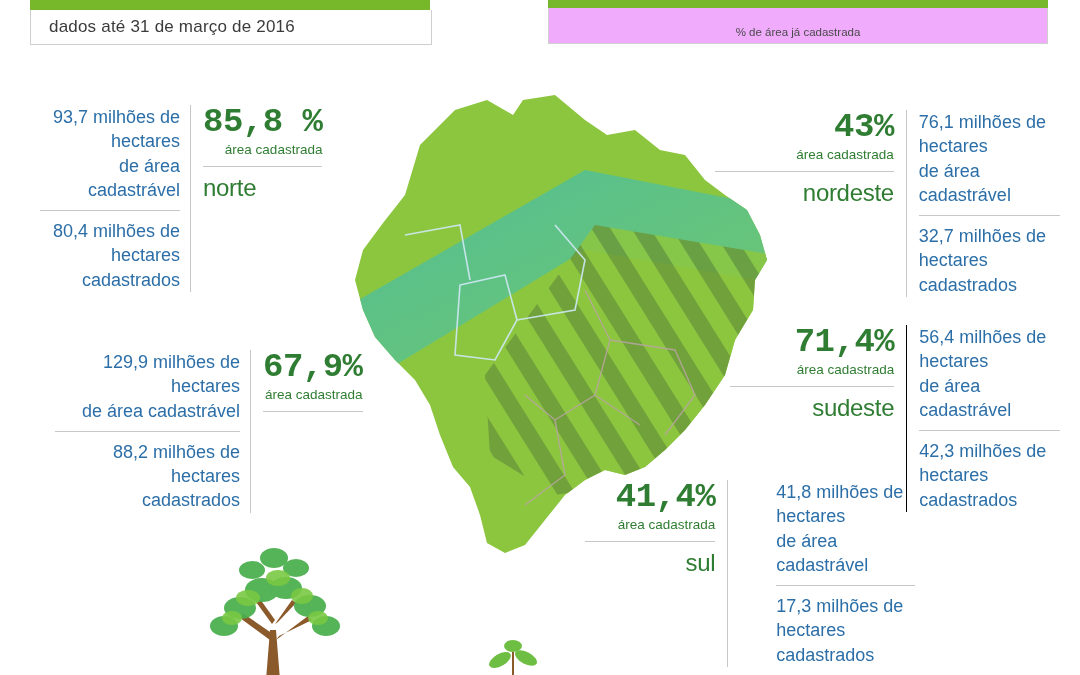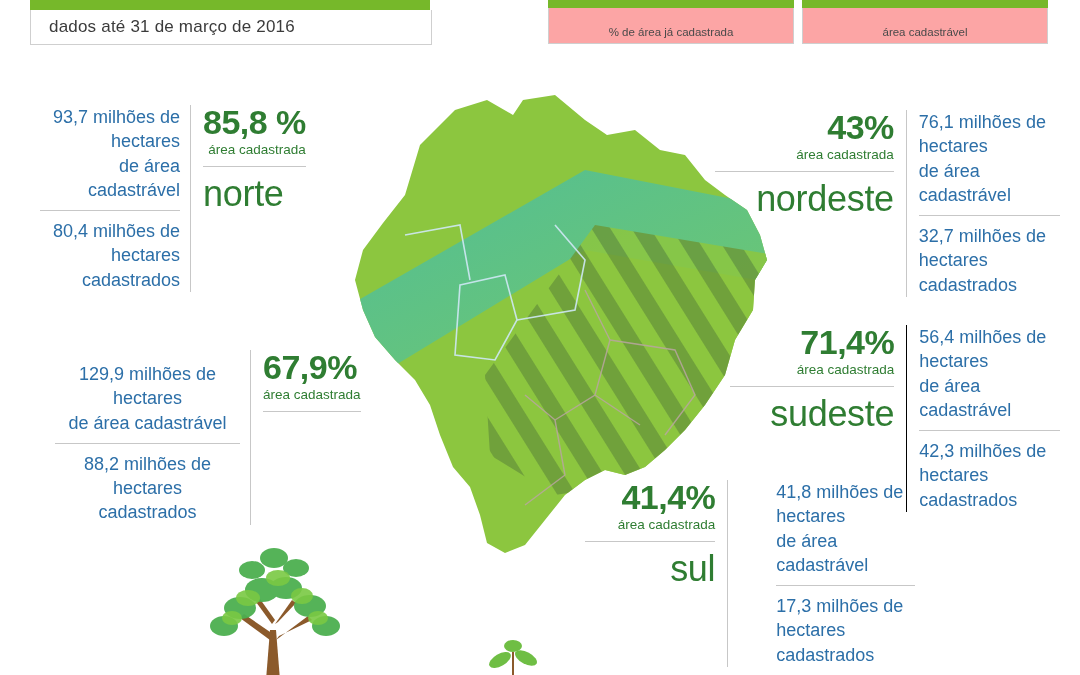--- a/index.html
+++ b/index.html
@@ -33,7 +33,7 @@
     display:flex;gap:8px;
   }
   .legend-item{
-    flex:1;border:1px solid #cfcfcf;background:#fca5a5;position:relative;
+    flex:1;border:1px solid #cfcfcf;background:#f0abfc;position:relative;
     display:flex;align-items:flex-end;justify-content:center;
     padding-bottom:5px;box-sizing:border-box;
   }

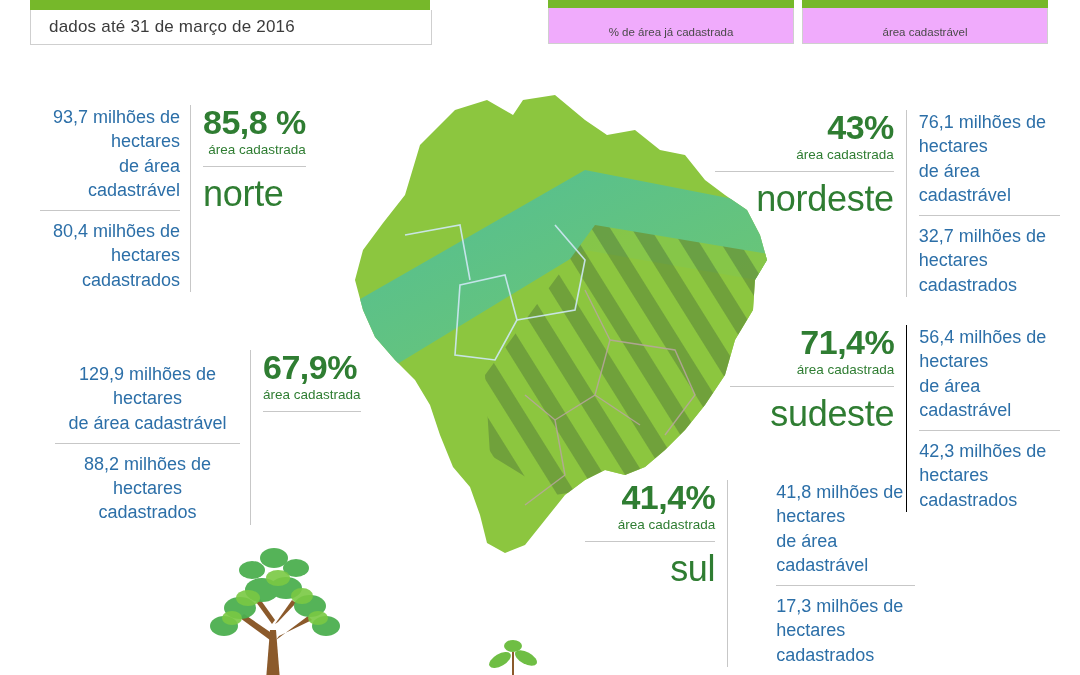--- a/index.html
+++ b/index.html
@@ -103,10 +103,6 @@
     <div class="legend-item">
       <div class="bar" style="background:#76b82a"></div>
       <div class="txt">% de área já cadastrada</div>
-    </div>
-    <div class="legend-item">
-      <div class="bar" style="background:#76b82a"></div>
-      <div class="txt">área cadastrável</div>
     </div>
   </div>
 

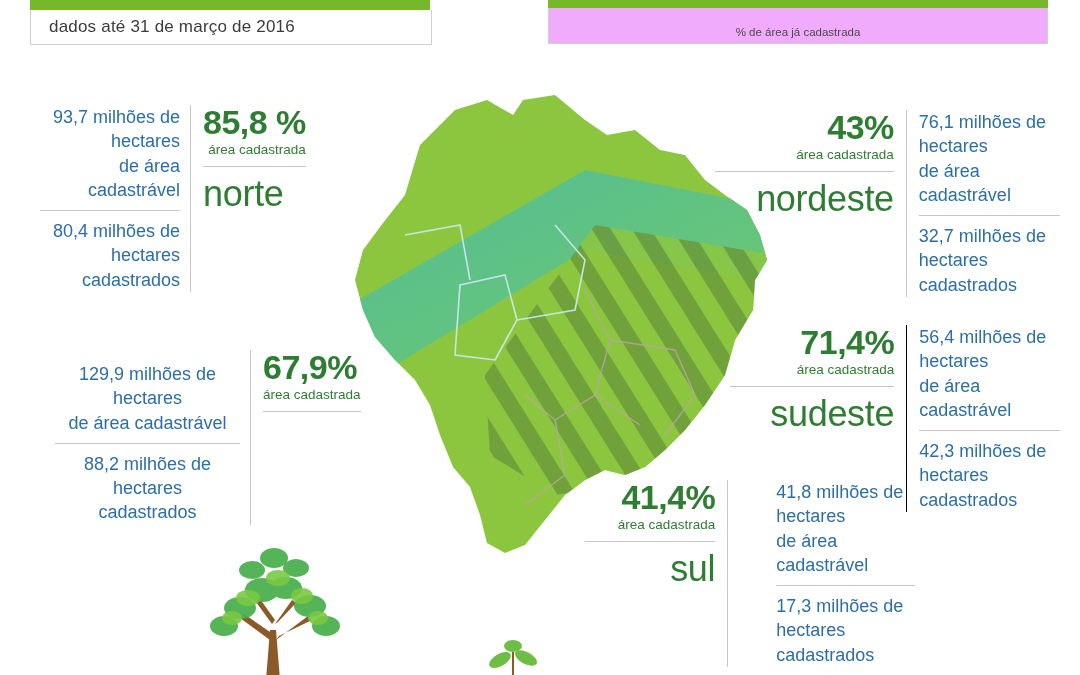--- a/index.html
+++ b/index.html
@@ -51,6 +51,7 @@
   .region .pct{
     font-size:34px;font-weight:bold;color:#2f7d32;line-height:1;
     letter-spacing:-.5px;
+    font-family:Liberation Mono, monospace;
   }
   .region .pct-label{font-size:13.5px;color:#2f7d32;line-height:1.2;margin-top:3px;text-align:right;}
   .region .name{

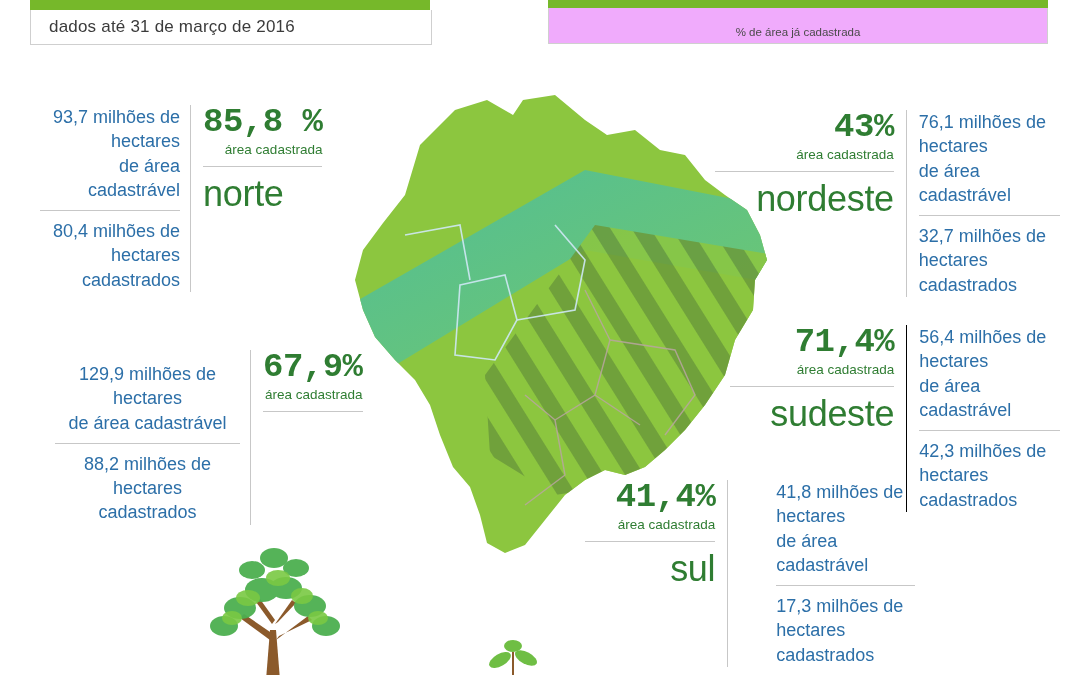--- a/index.html
+++ b/index.html
@@ -55,7 +55,7 @@
   }
   .region .pct-label{font-size:13.5px;color:#2f7d32;line-height:1.2;margin-top:3px;text-align:right;}
   .region .name{
-    font-size:36px;color:#2f7d32;line-height:1.05;letter-spacing:-.3px;
+    font-size:24px;color:#2f7d32;line-height:1.05;letter-spacing:-.3px;
   }
   .region .blue{font-size:18px;color:#2c6fa8;line-height:1.35;}
 

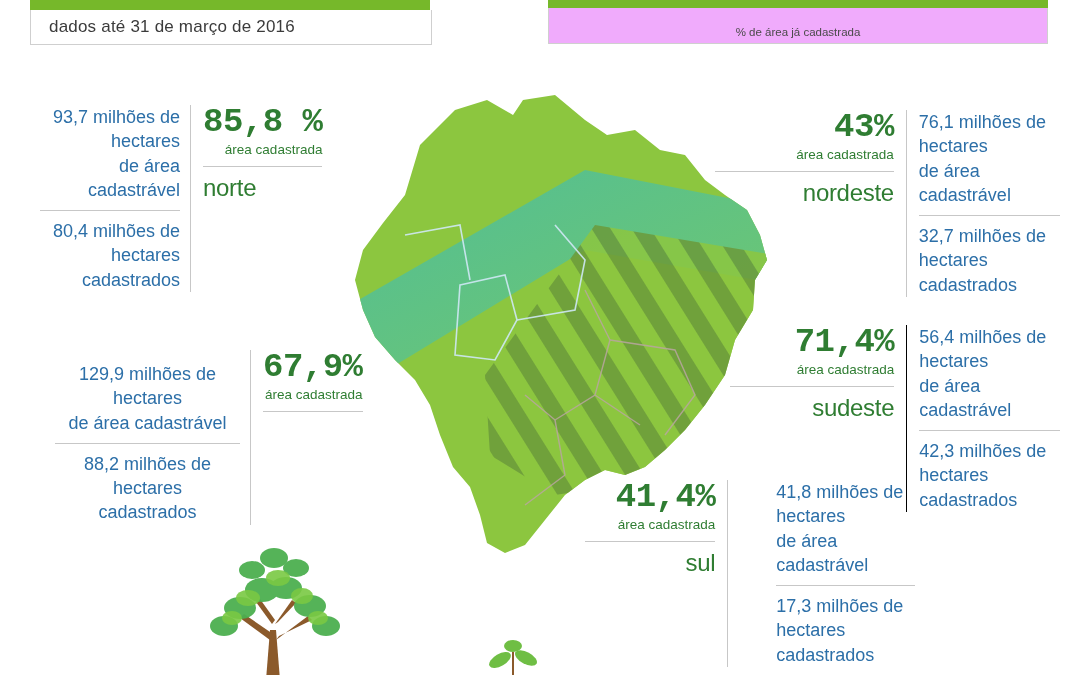--- a/index.html
+++ b/index.html
@@ -76,7 +76,7 @@
 
   
   #centro{left:55px;top:350px;width:400px;display:flex;}
-  #centro .left{width:185px;text-align:center;padding-right:10px;margin-top:12px;}
+  #centro .left{width:185px;text-align:right;padding-right:10px;}
   #centro .right{border-left:1px solid #c7c7c7;padding-left:12px;}
 
   

